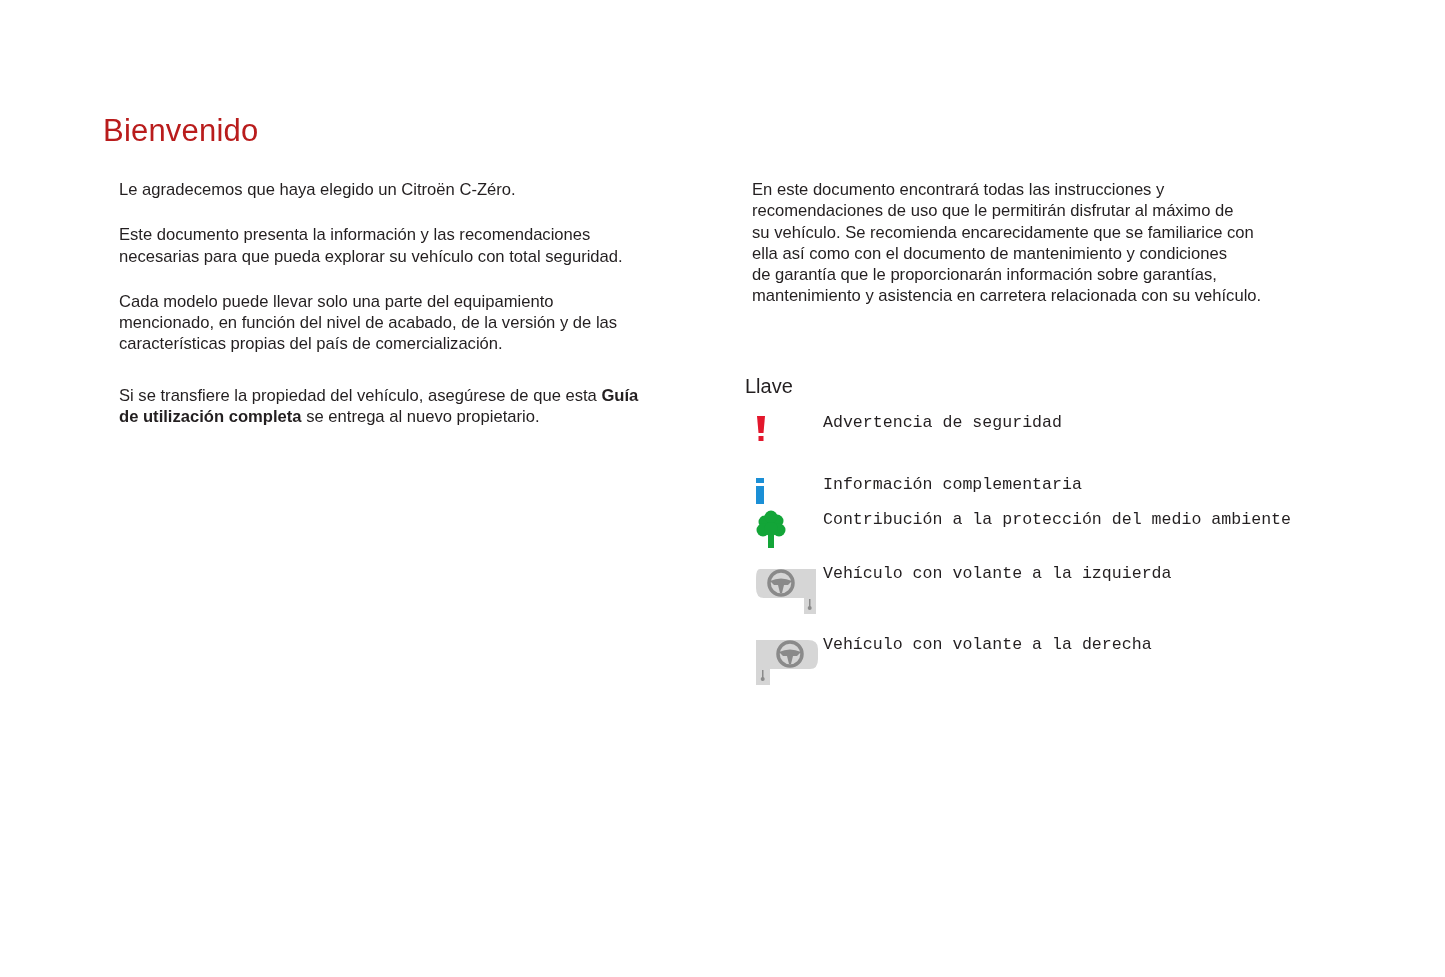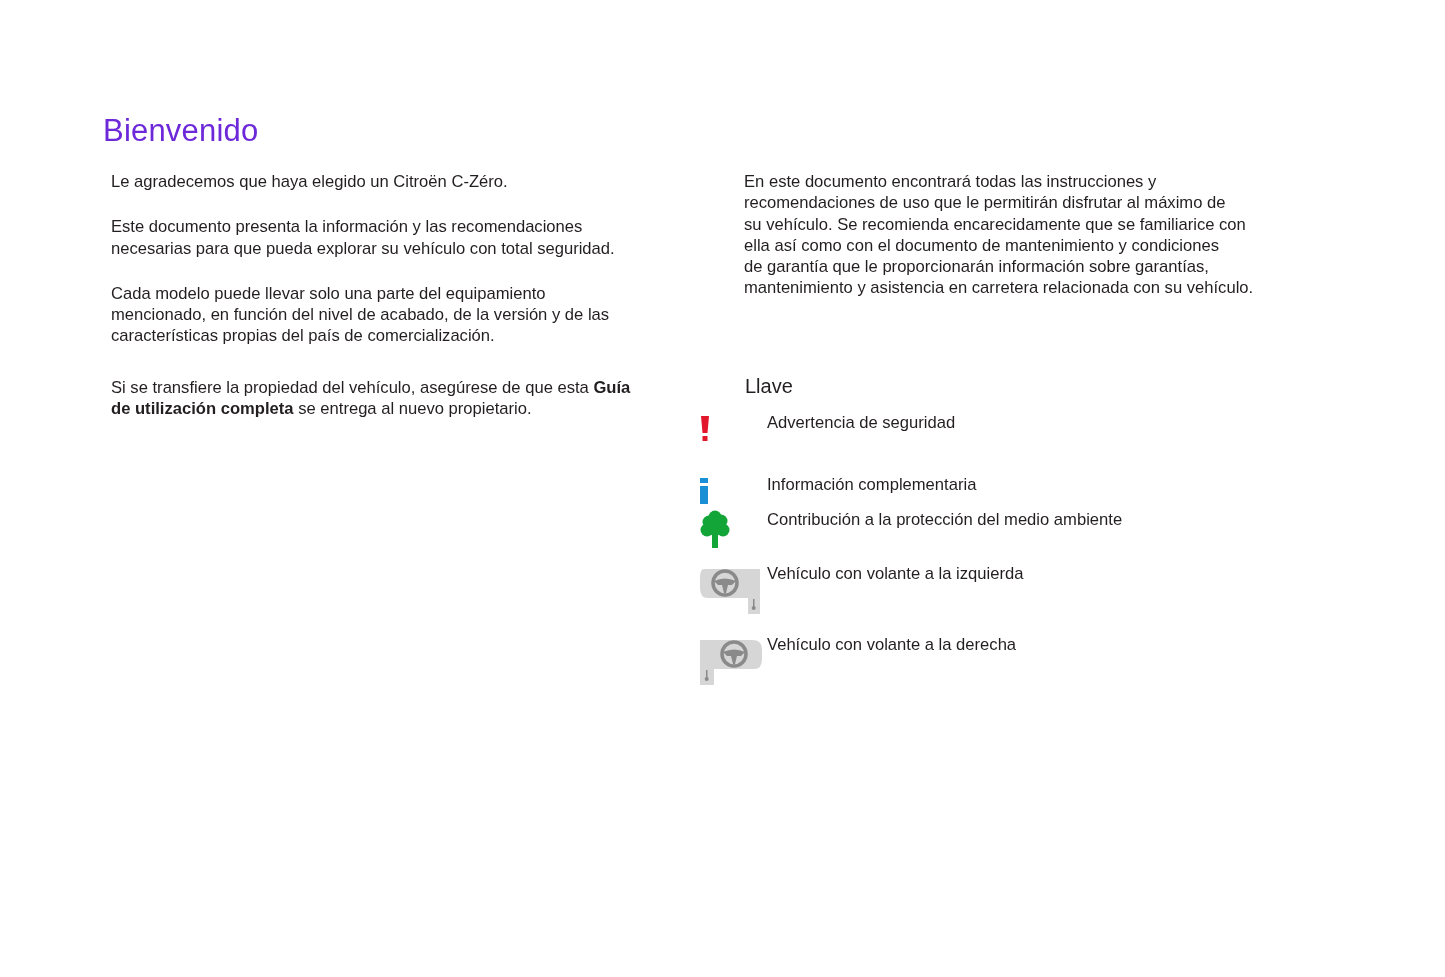--- a/index.html
+++ b/index.html
@@ -9,7 +9,7 @@
     }
     .title {
       position: absolute; left: 103px; top: 113px;
-      font-size: 31px; color: #6d28d9; font-weight: normal; margin: 0;
+      font-size: 31px; color: #b91c1c; font-weight: normal; margin: 0;
       letter-spacing: 0.2px;
     }
     .col { position: absolute; font-size: 16.6px; line-height: 21.3px; }

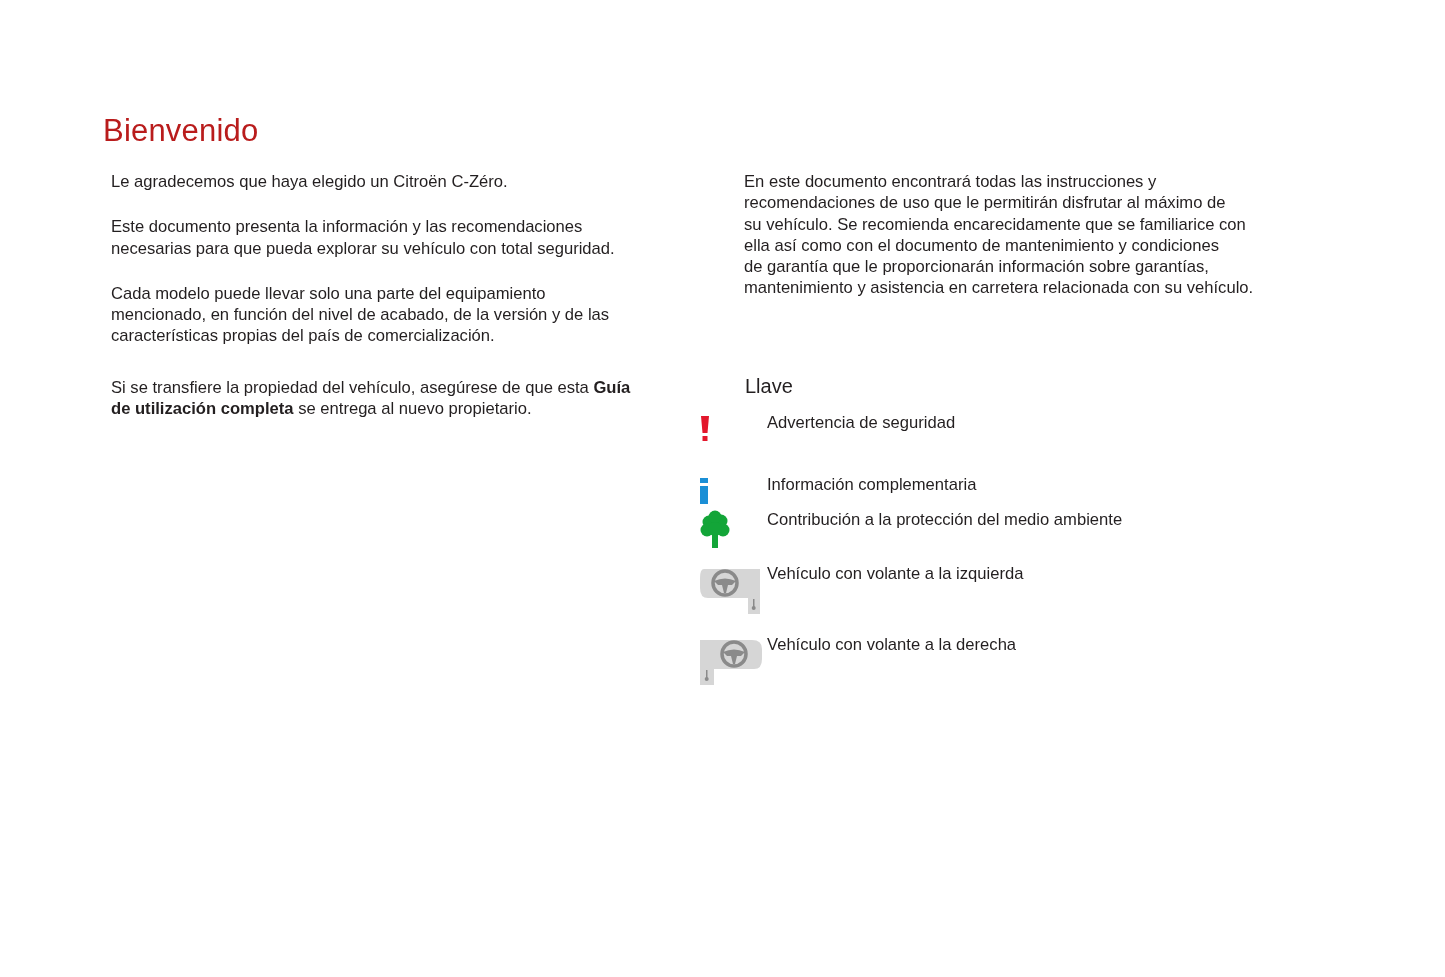--- a/index.html
+++ b/index.html
@@ -15,7 +15,7 @@
     .col { position: absolute; font-size: 16.6px; line-height: 21.3px; }
     .col-left { left: 103px; top: 163px; width: 590px; }
     .col-right { left: 736px; top: 163px; width: 600px; }
-    .col p { margin: 8px; white-space: pre-line; }
+    .col p { margin: 16px; white-space: pre-line; }
     .p-gap1 { margin-top: 24px !important; }
     .p-gap2 { margin-top: 24px !important; }
     .p-gap3 { margin-top: 28px !important; }

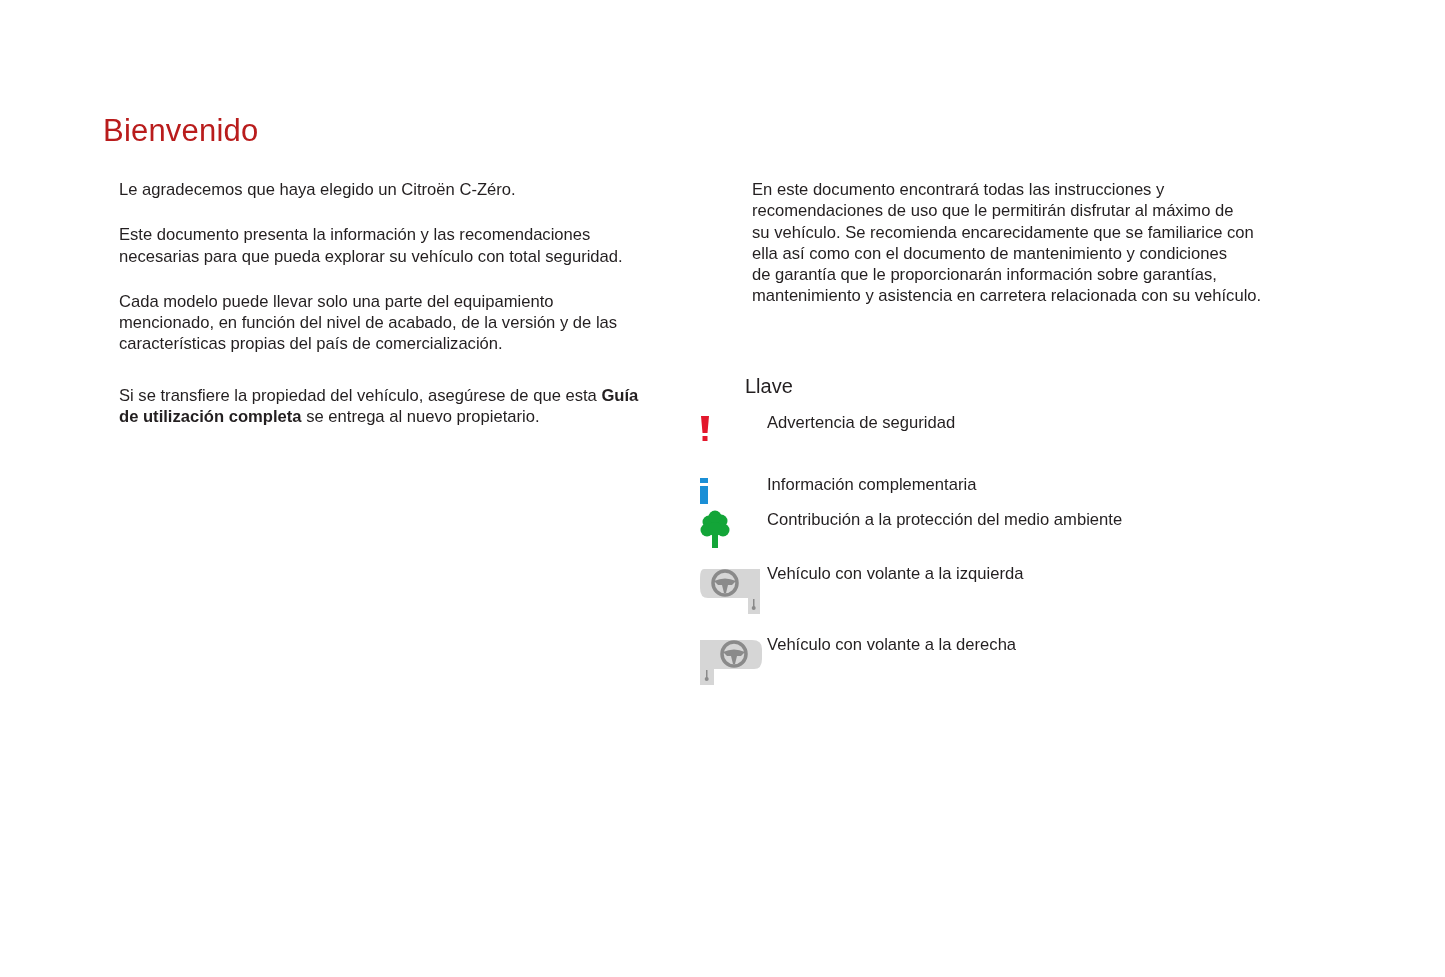--- a/index.html
+++ b/index.html
@@ -24,7 +24,7 @@
     .legend-title {
       position: absolute; left: 736px; top: 366px; font-size: 20px; margin: 9px;
     }
-    .legend-item { position: absolute; left: 700px; width: 600px; height: 60px; }
+    .legend-item { position: absolute; left: 756px; width: 600px; height: 60px; font-family: Liberation Mono, monospace; }
     .legend-item .icon { position: absolute; left: 0; top: 0; }
     .legend-item .label { position: absolute; left: 67px; top: 0; font-size: 16.6px; white-space: nowrap; }
     .li-0 { top: 413px; }

